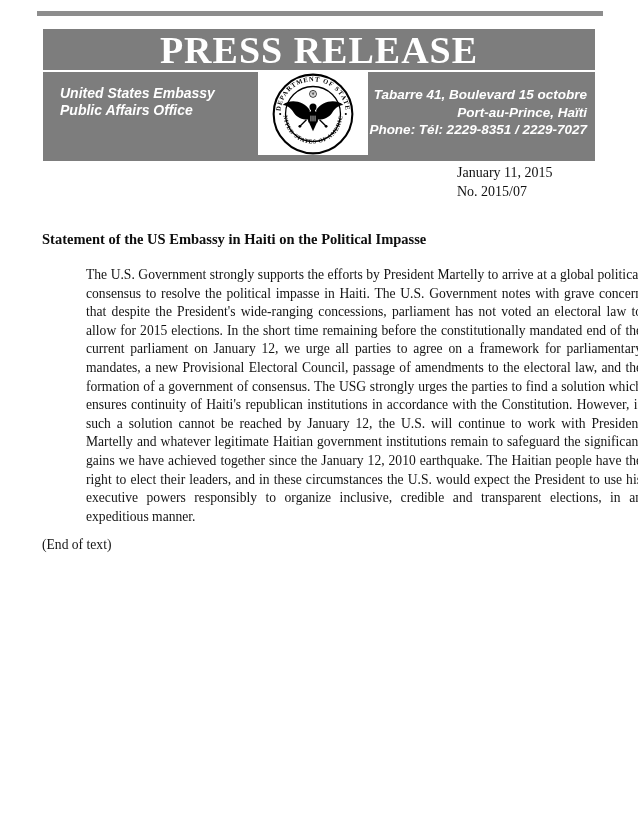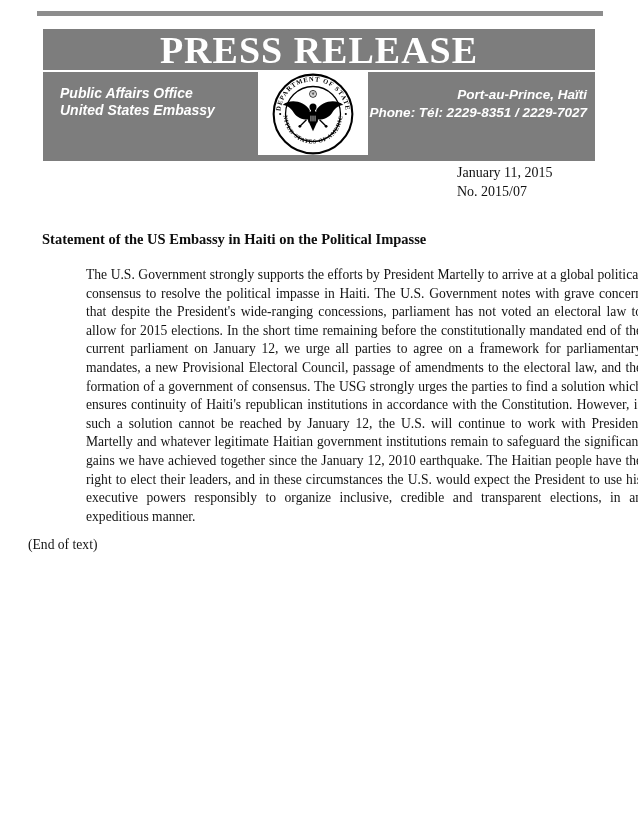--- a/index.html
+++ b/index.html
@@ -121,6 +121,7 @@
     </div>
 
     <div class="address-block">
+      <div>Tabarre 41, Boulevard 15 octobre</div>
       <div>Port-au-Prince, Haïti</div>
       <div>Phone: Tél: 2229-8351 / 2229-7027</div>
     </div>

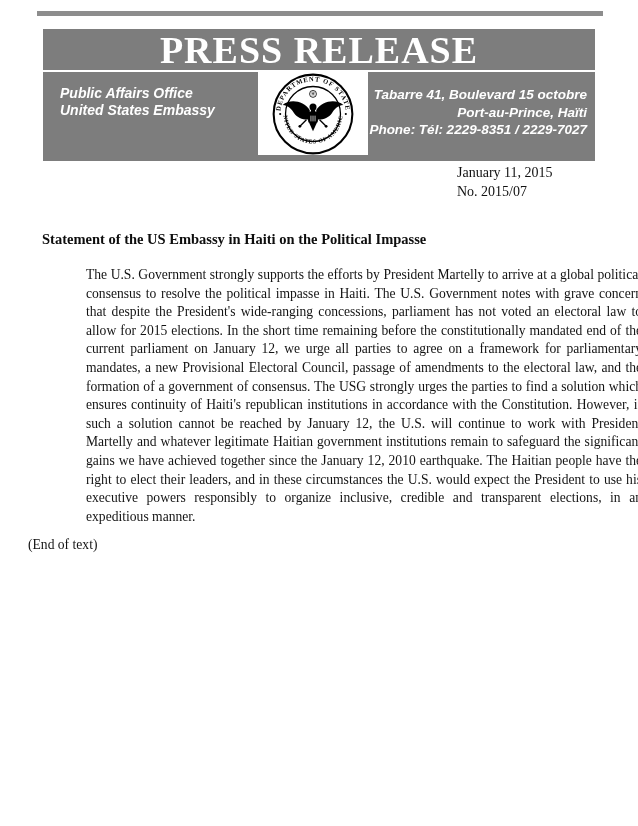--- a/index.html
+++ b/index.html
@@ -80,8 +80,8 @@
   <div class="band band-info">
 
     <div class="embassy-block">
+      <div>United States Embassy</div>
       <div>Public Affairs Office</div>
-      <div>United States Embassy</div>
     </div>
 
     <div class="seal-box">

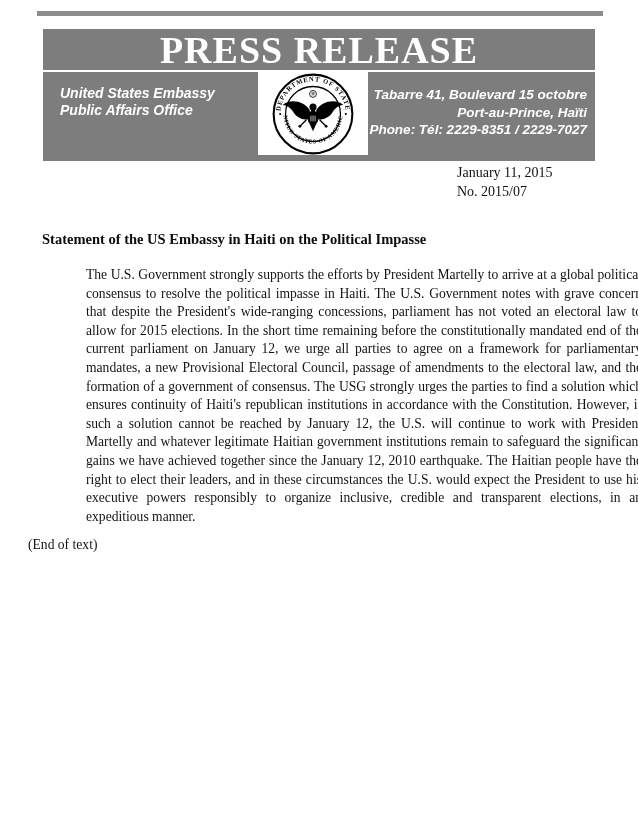--- a/index.html
+++ b/index.html
@@ -58,7 +58,7 @@
     text-align:justify;color:#131313;margin-left:44px;
   }
   .end-note{
-    position:absolute;left:28px;top:537px;
+    position:absolute;left:42px;top:537px;
     font-size:13.6px;color:#131313;
   }
   .page-number{

